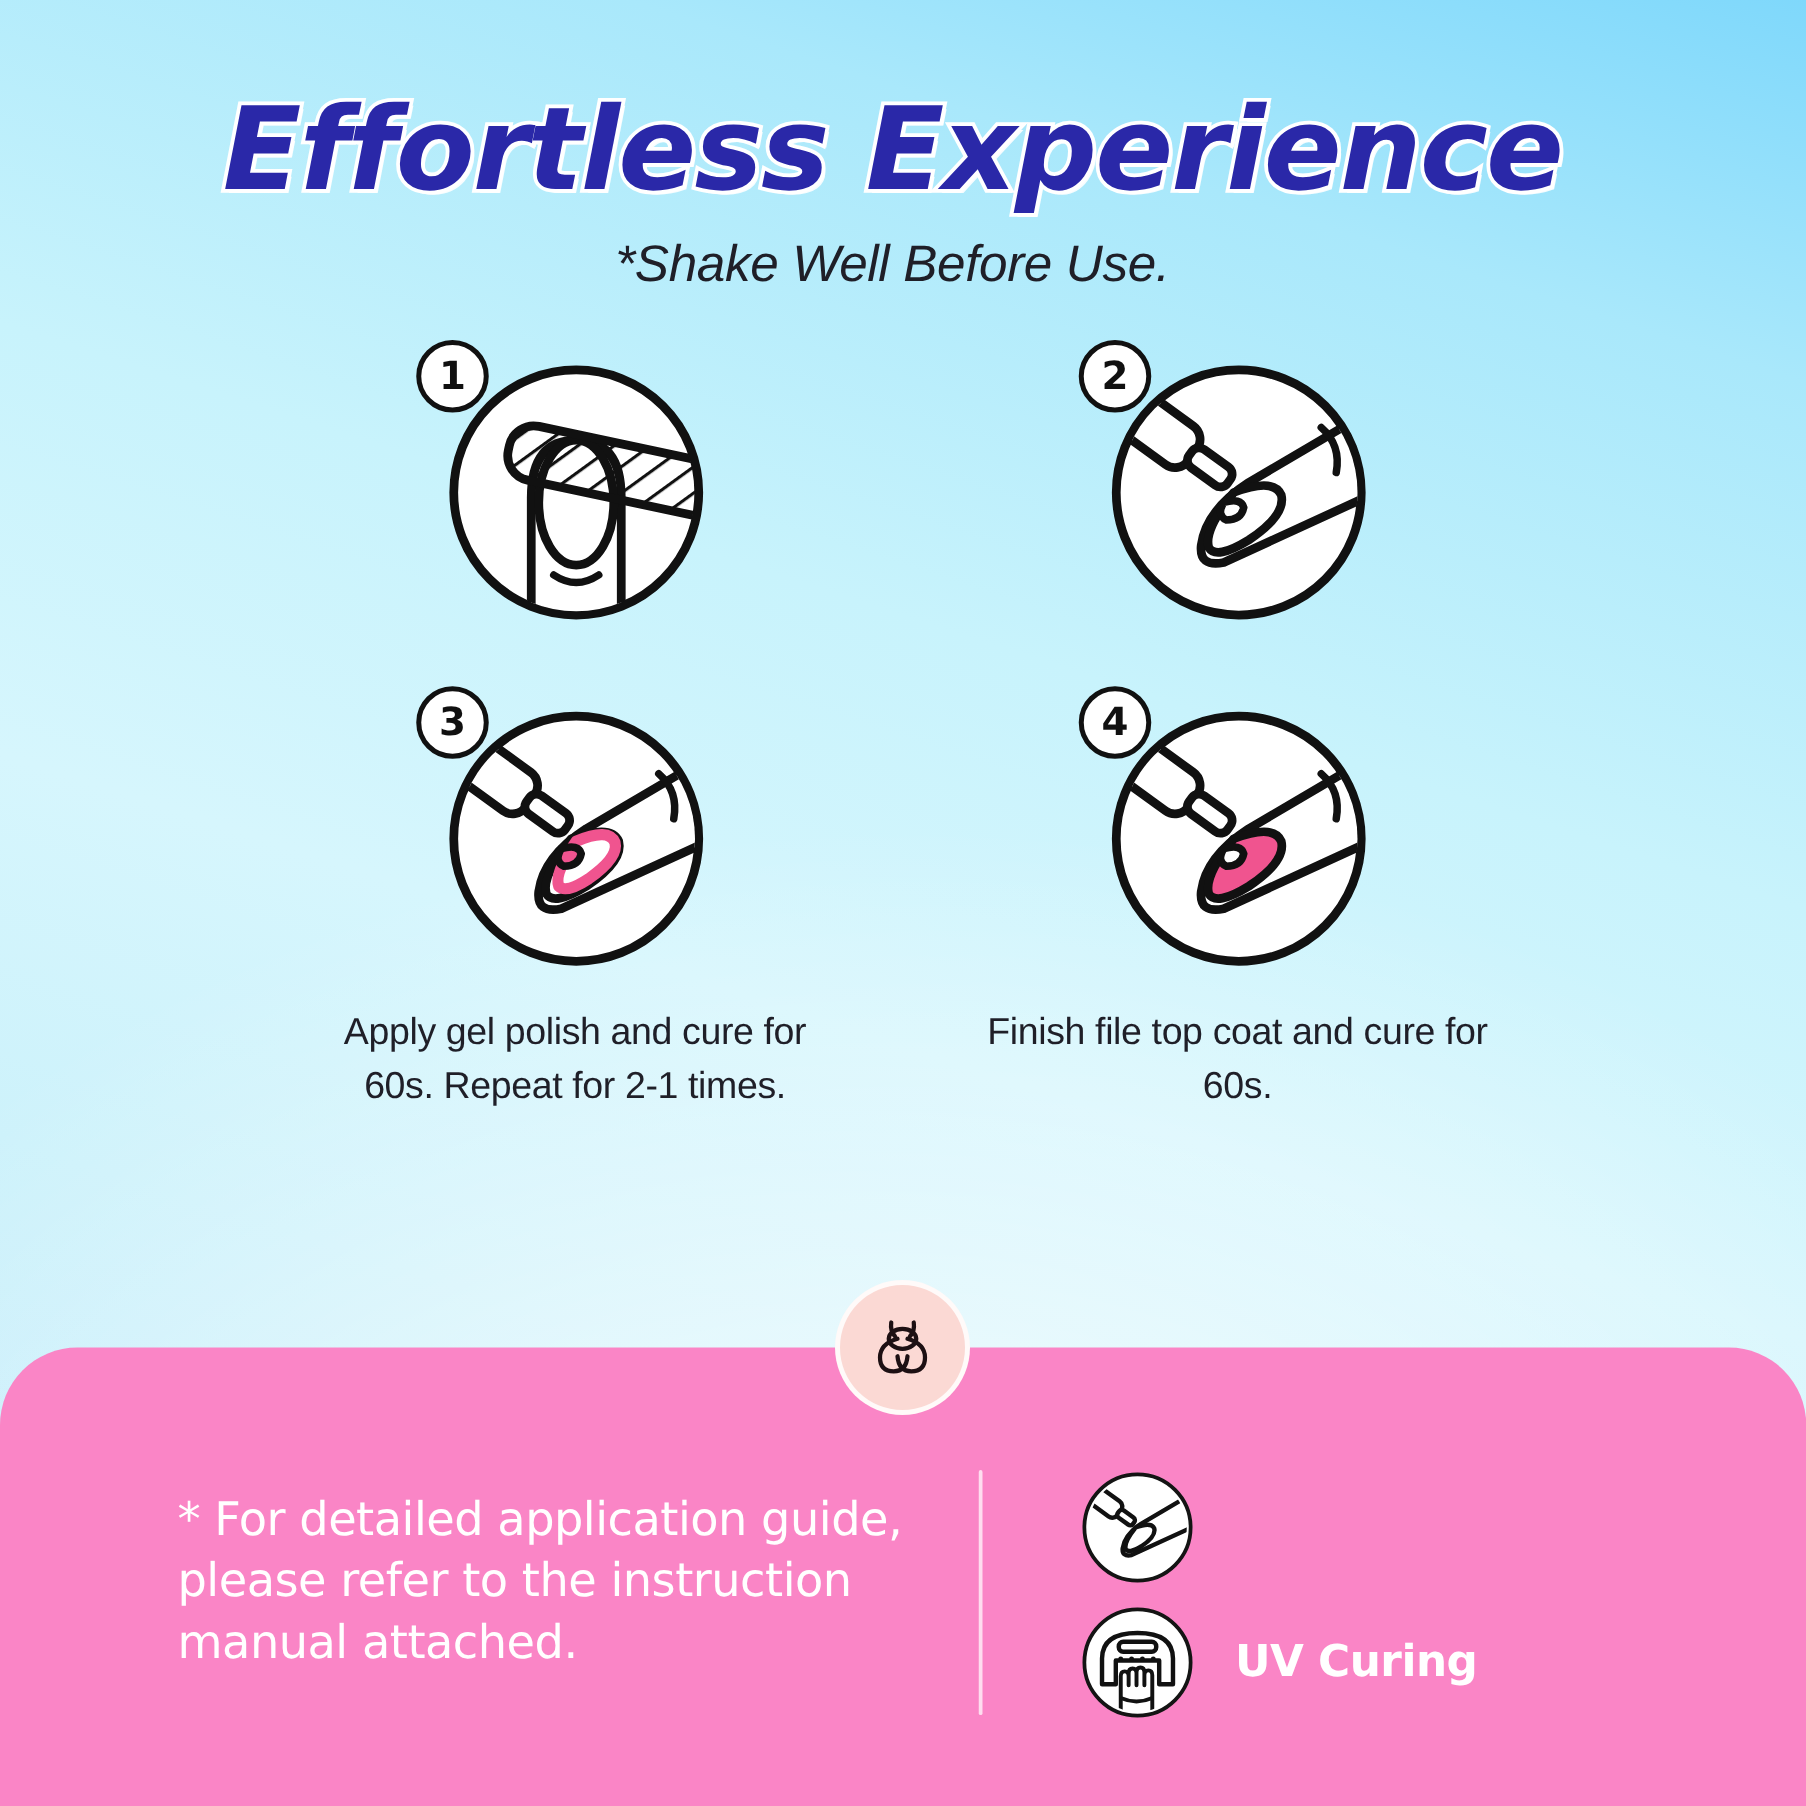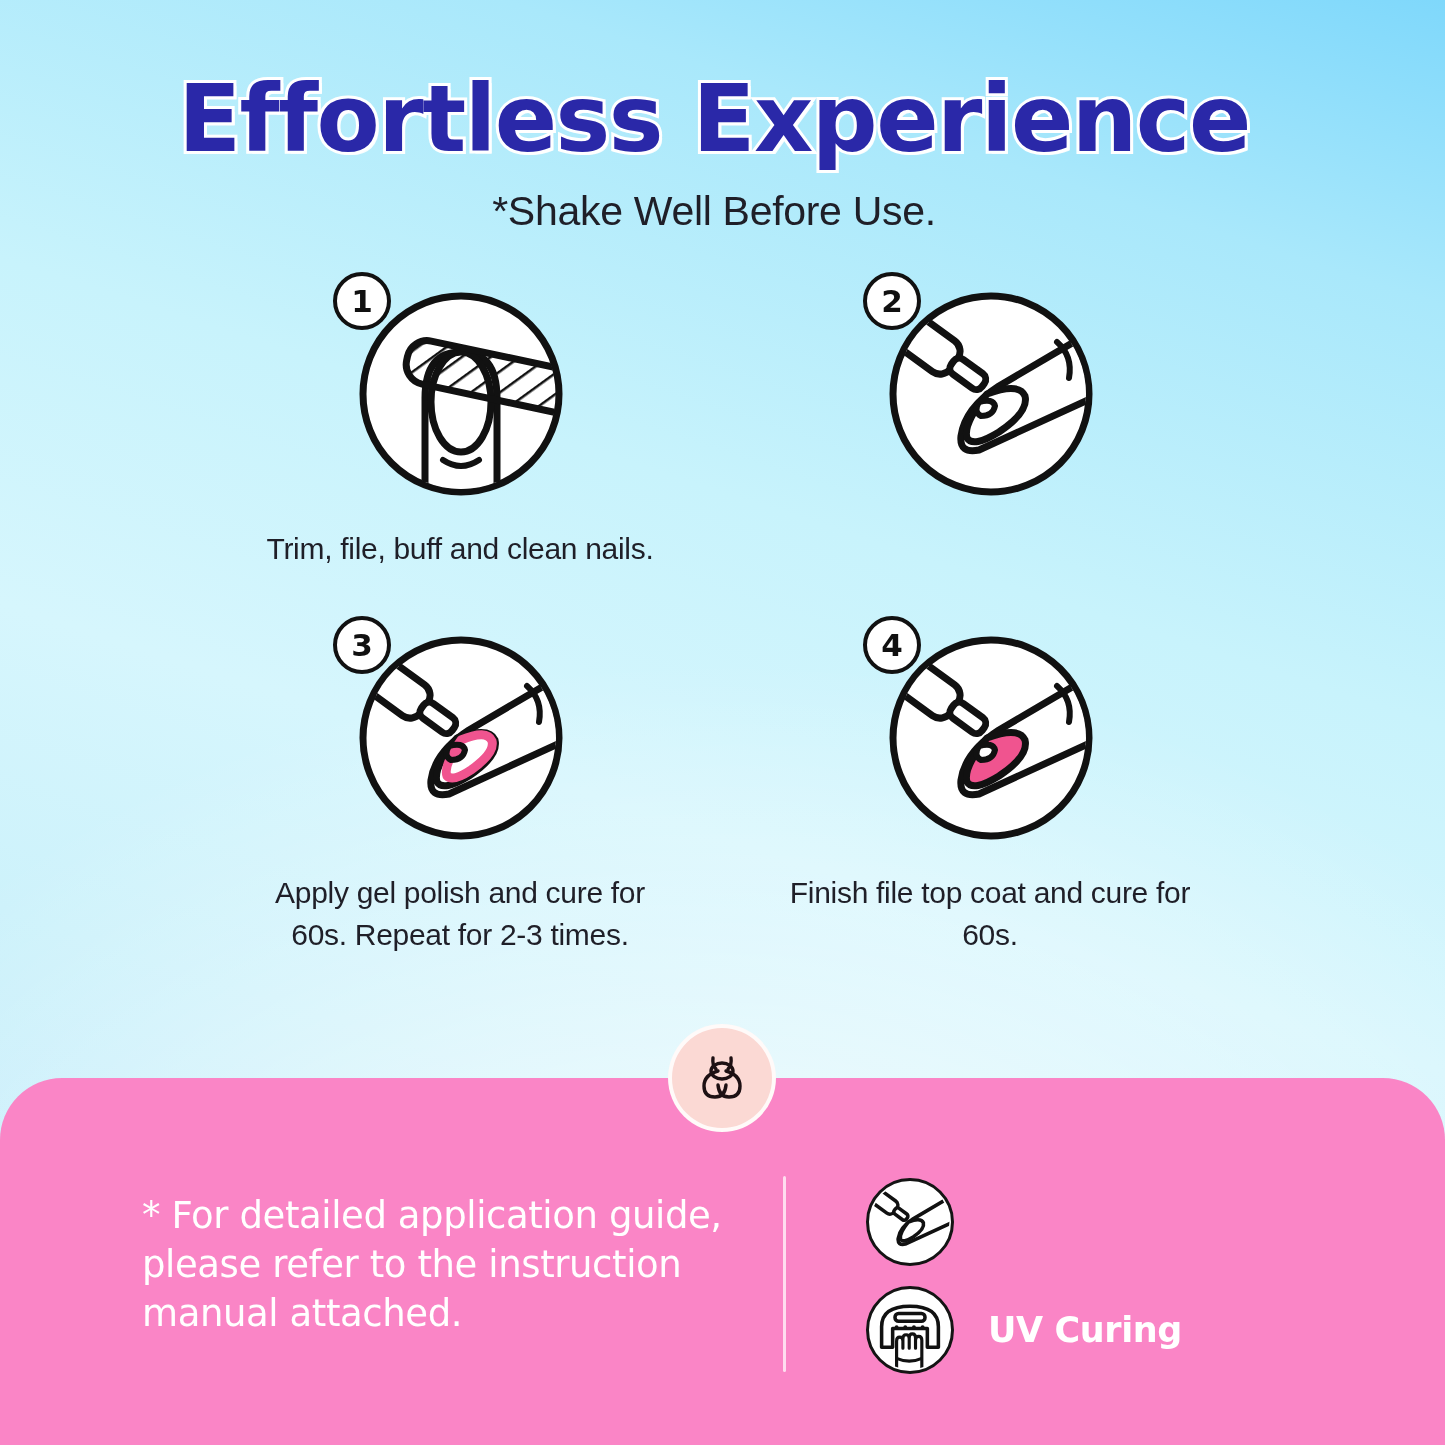--- a/index.html
+++ b/index.html
@@ -21,7 +21,7 @@
   }
 
   
-  #header { position:absolute; top:0; left:0; width:1428px; }
+  #header { position:absolute; top:0; left:0; width:1428px;font-style:italic; }
   #title {
     text-align:center;
     margin-top:74px;

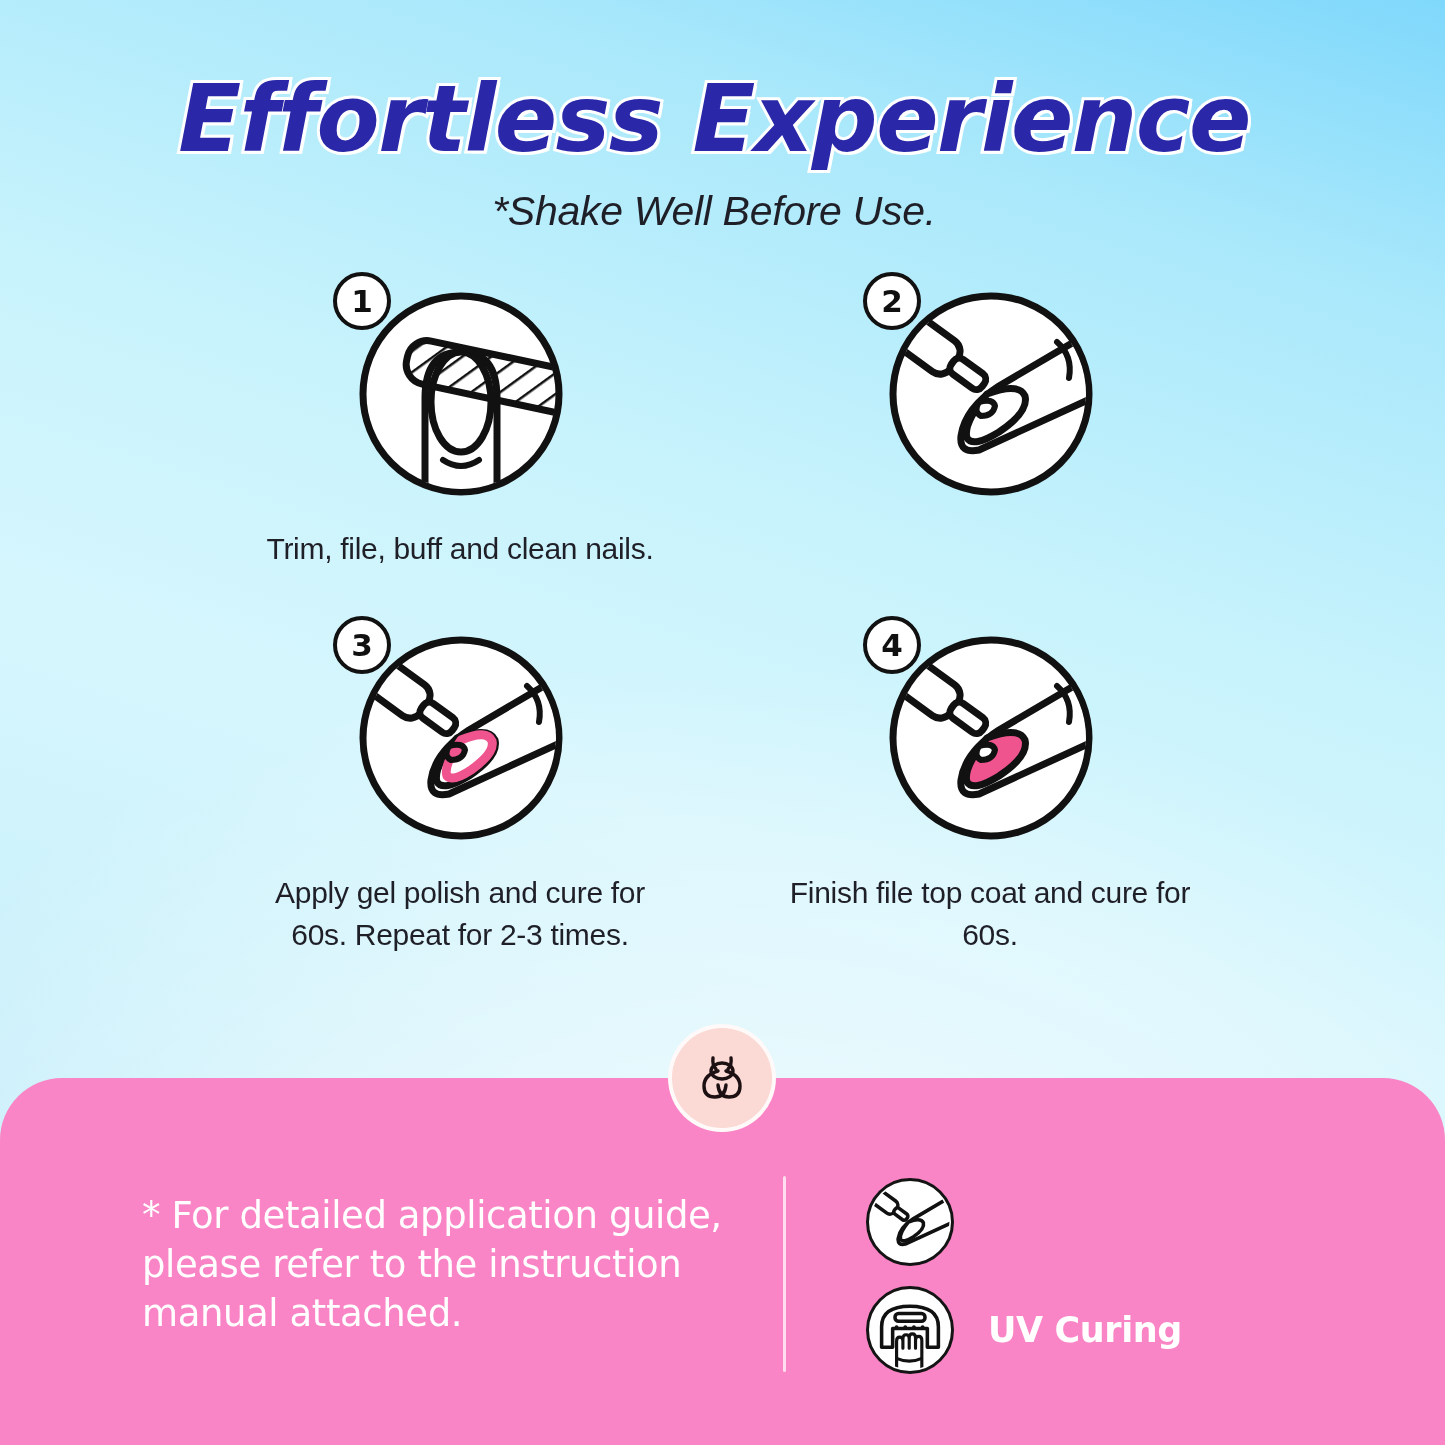--- a/index.html
+++ b/index.html
@@ -185,7 +185,6 @@
           </g>
         </svg>
       </div>
-      <div class="caption">Trim, file, buff and clean nails.</div>
     </div>
 
     <div class="step">

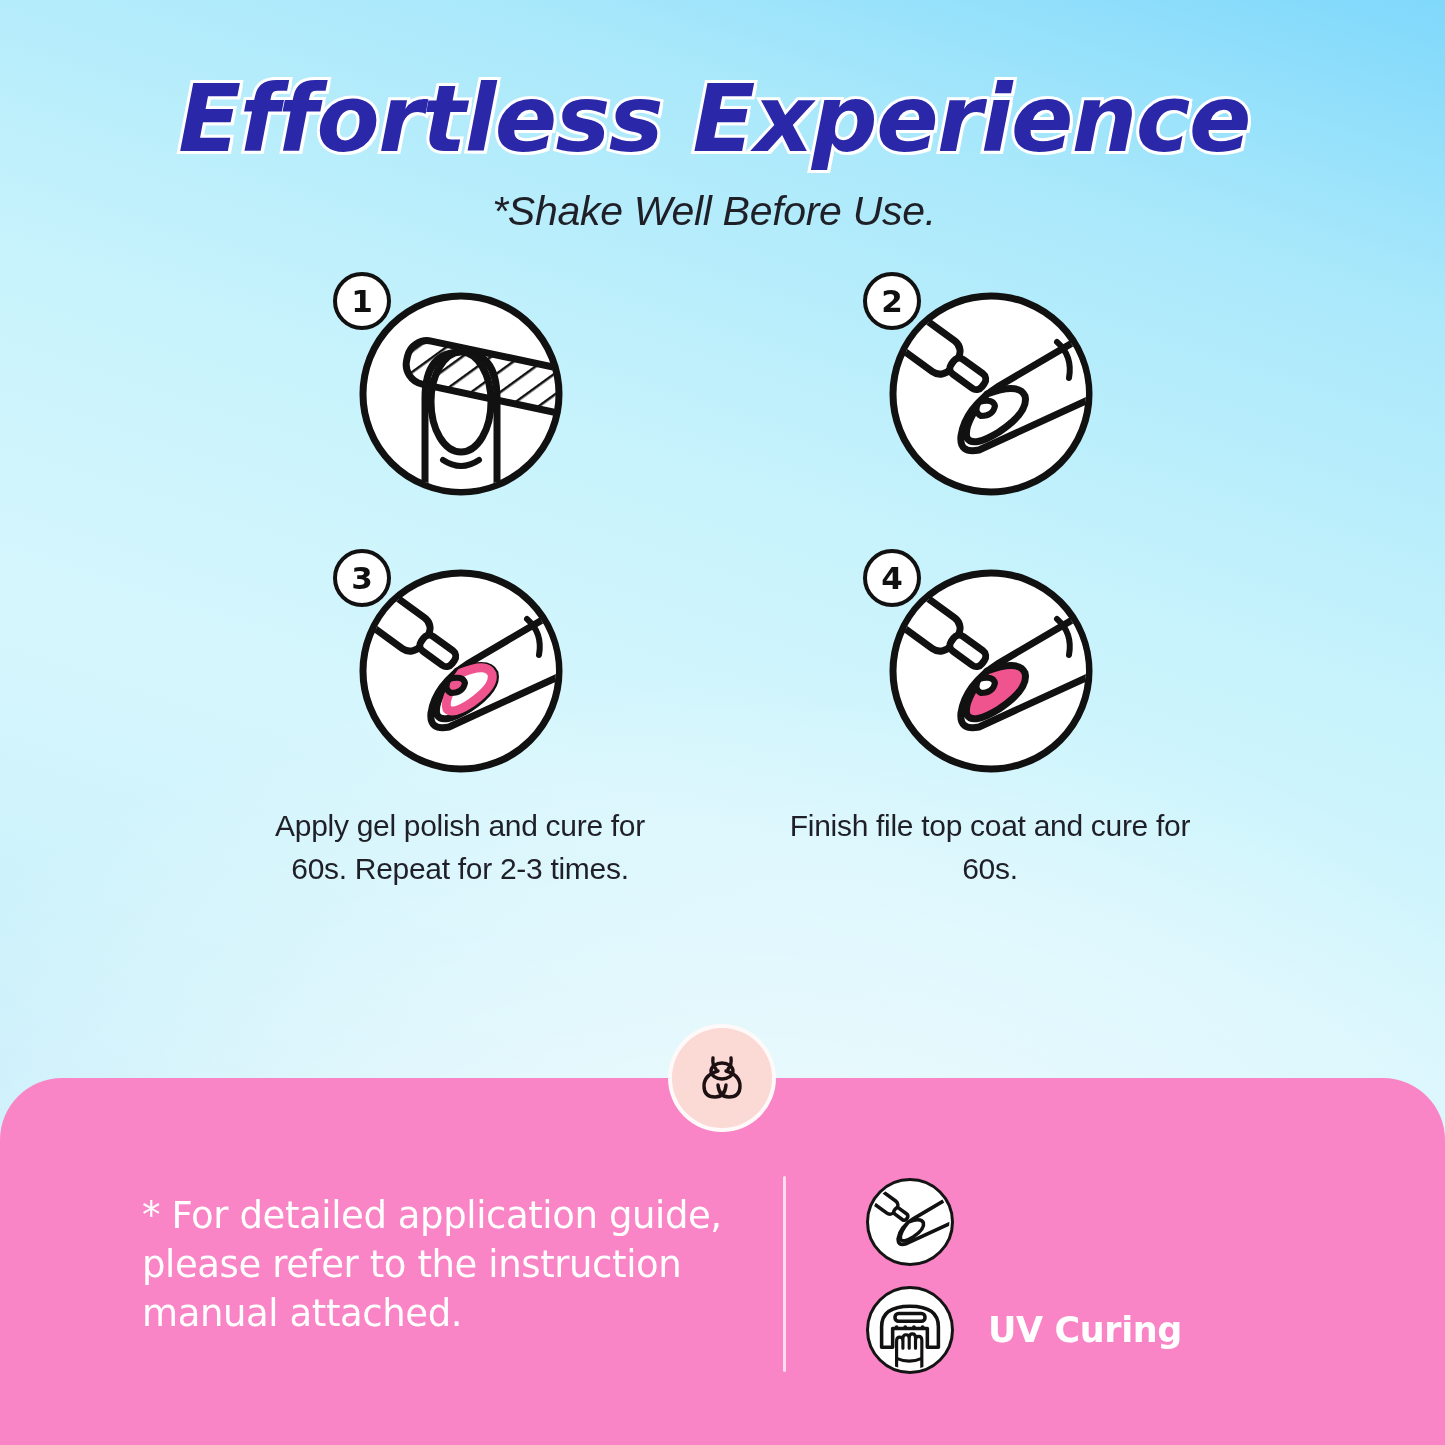--- a/index.html
+++ b/index.html
@@ -244,7 +244,7 @@
           </g>
         </svg>
       </div>
-      <div class="caption">Apply gel polish and cure for 60s. Repeat for 2-3 times.</div>
+      <div class="caption">Apply gel polish and cure for 60s. Repeat for 2-1 times.</div>
     </div>
 
     <div class="step">

